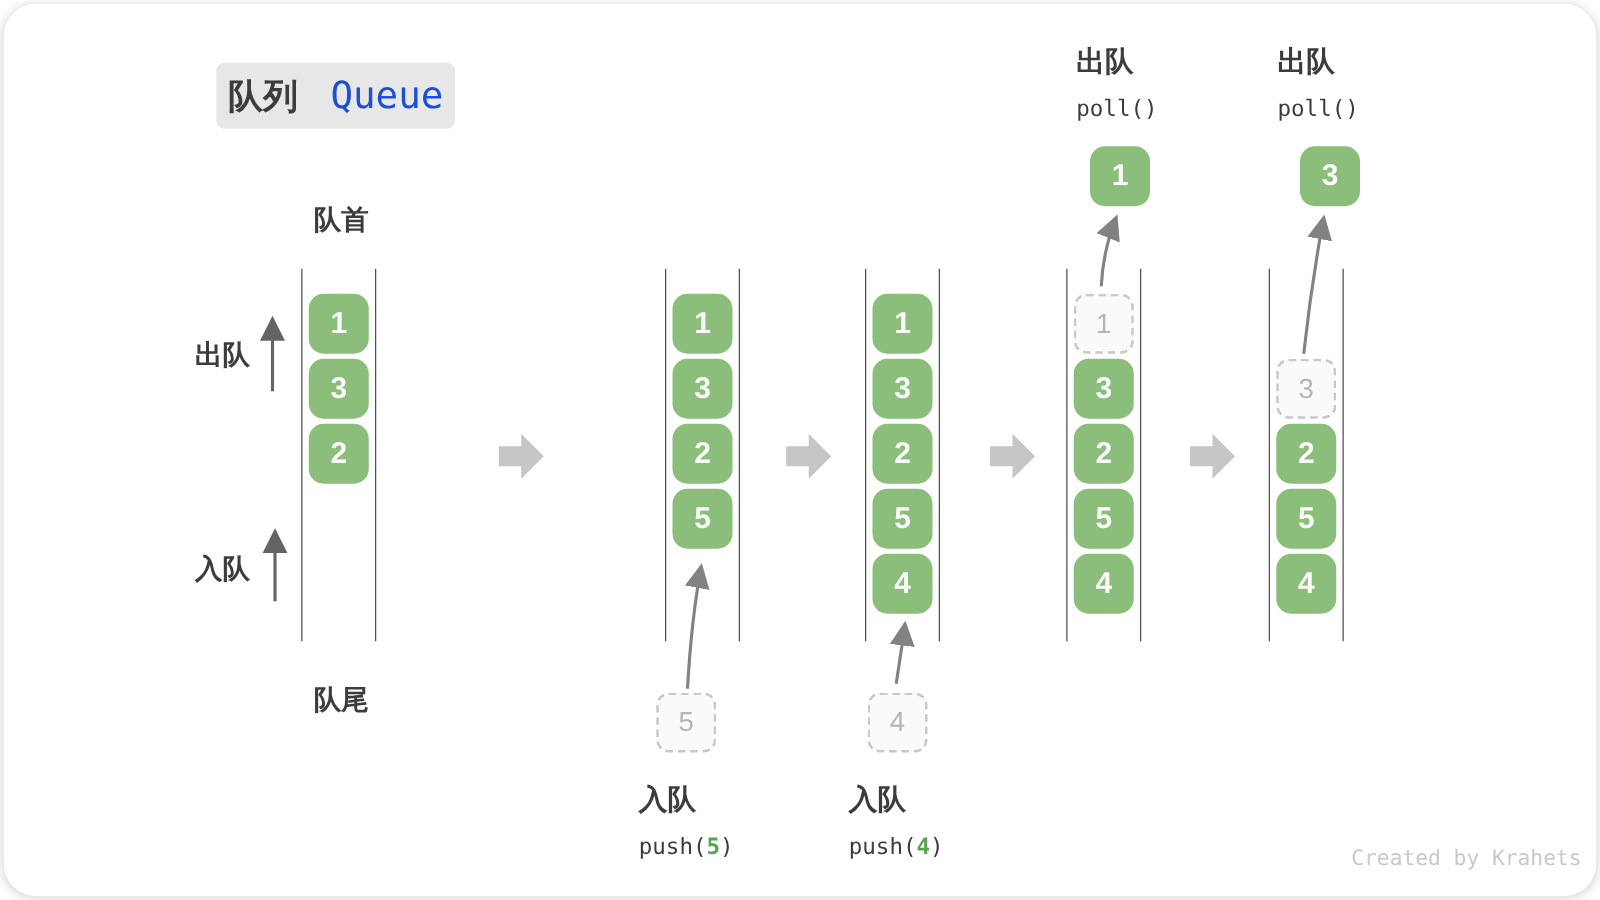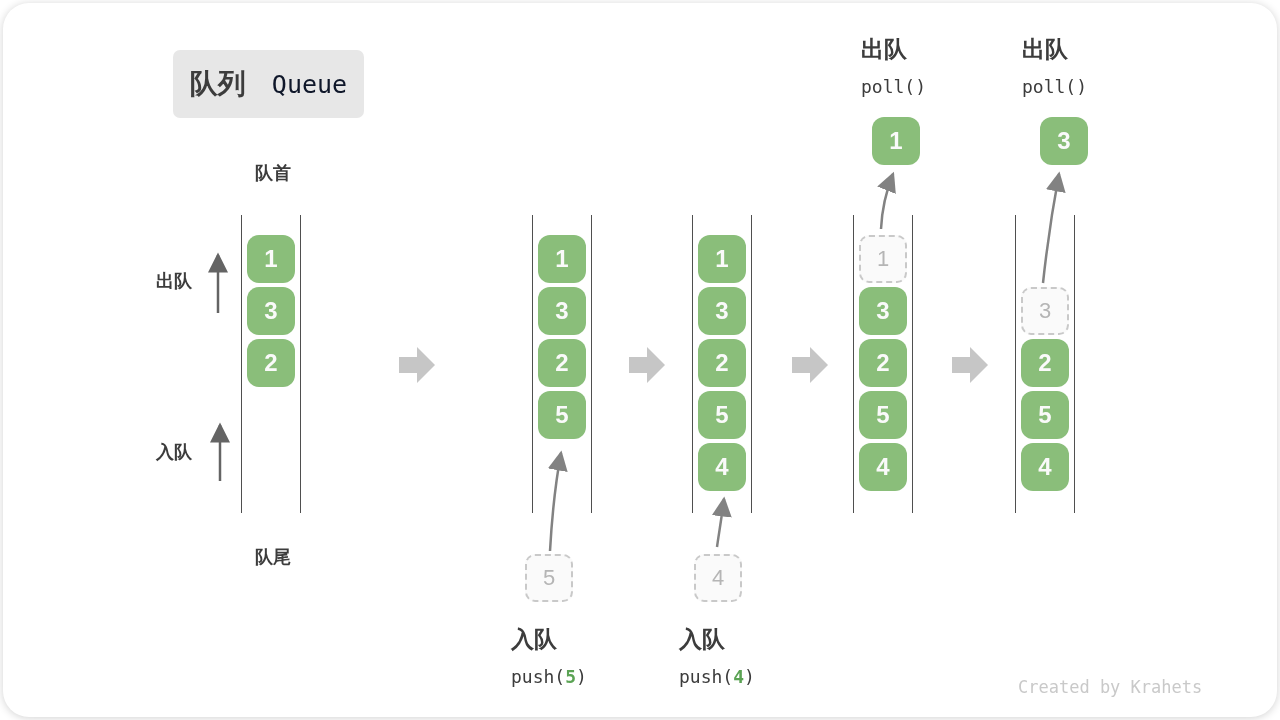--- a/index.html
+++ b/index.html
@@ -12,7 +12,7 @@
   }
   
   .badge {
-    position: absolute; left: 170px; top: 47px; width: 191px; height: 68px;
+    position: absolute; left: 170px; top: 47px; width: 191px; height: 53px;
     background: var(--badge-bg, #e7e7e7); border-radius: 7px;
     display: flex; align-items: center; justify-content: center; gap: 26px;
   }

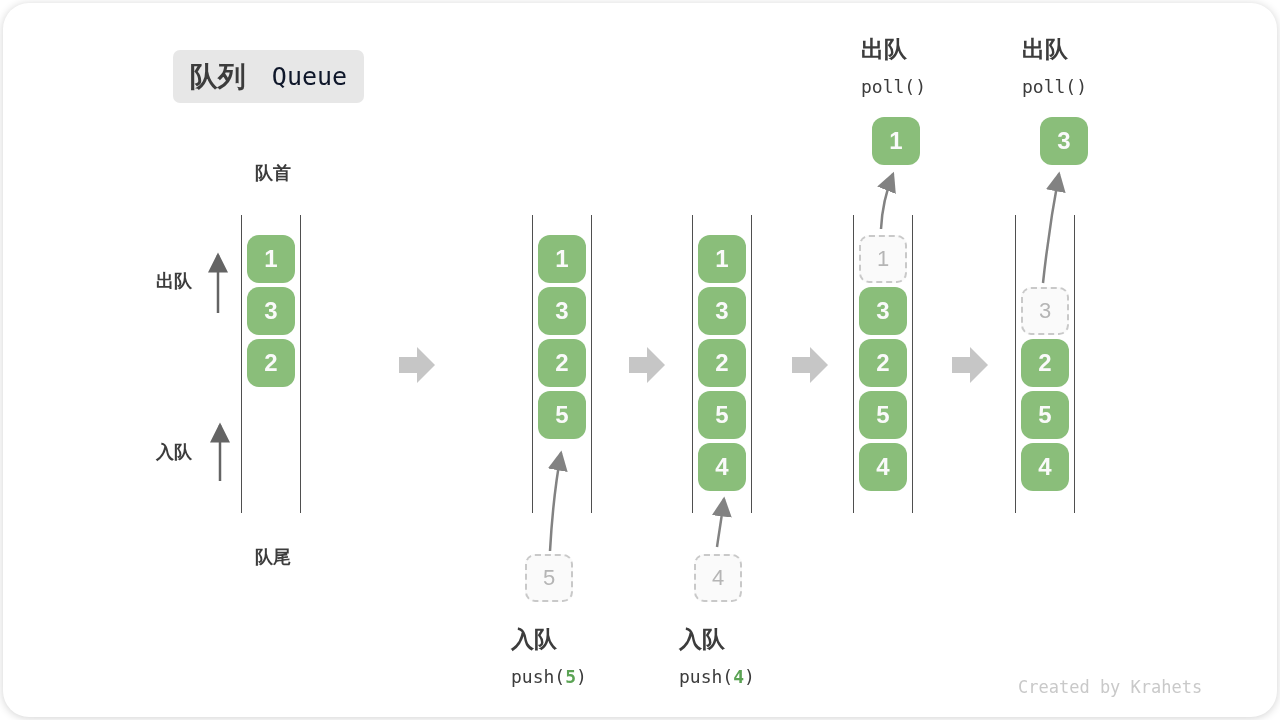--- a/index.html
+++ b/index.html
@@ -17,7 +17,7 @@
     display: flex; align-items: center; justify-content: center; gap: 26px;
   }
   .badge .zh { font-size: 28px; font-weight: 700; color: var(--ink, #3c3c3c); }
-  .badge .en { font-size: 25px; font-family: "DejaVu Sans Mono", monospace; color: #0f172a; }
+  .badge .en { font-size: 30px; font-family: "DejaVu Sans Mono", monospace; color: #1d4ed8; }
 
   
   .lbl { position: absolute; color: var(--ink, #3c3c3c); font-weight: 700; font-size: 18px; white-space: nowrap; }

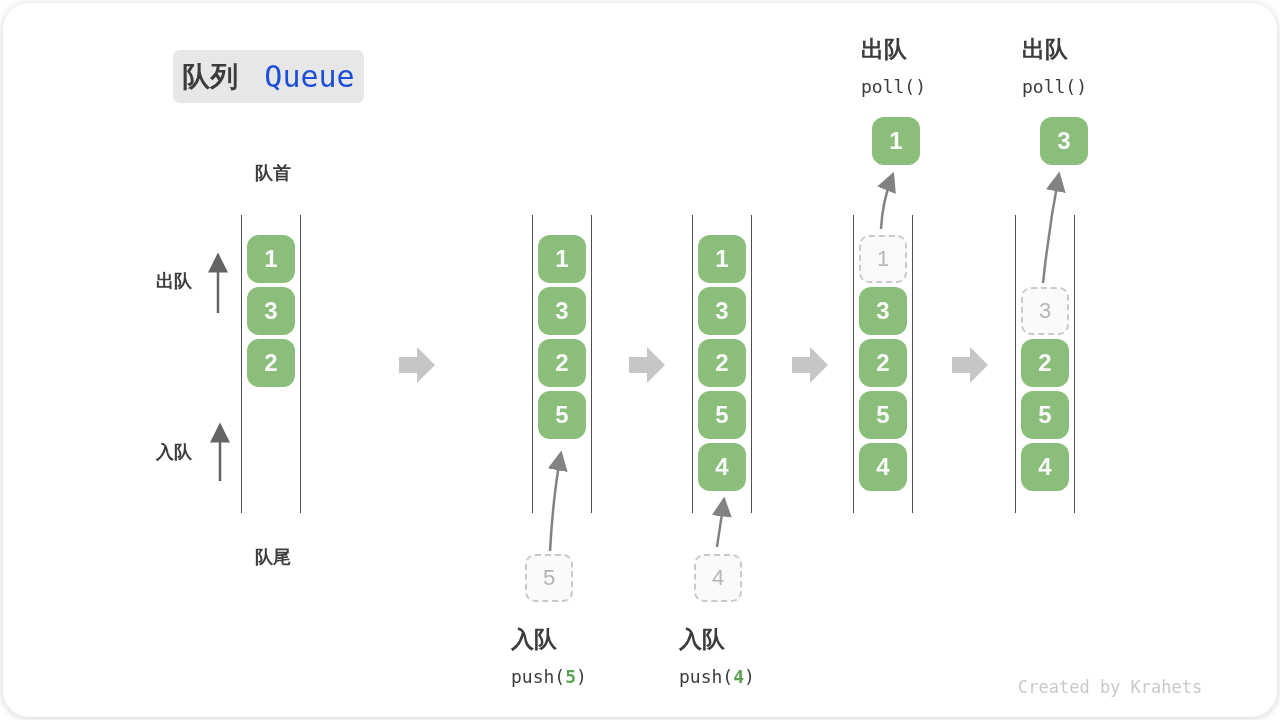--- a/index.html
+++ b/index.html
@@ -20,7 +20,7 @@
   .badge .en { font-size: 30px; font-family: "DejaVu Sans Mono", monospace; color: #1d4ed8; }
 
   
-  .lbl { position: absolute; color: var(--ink, #3c3c3c); font-weight: 700; font-size: 18px; white-space: nowrap; }
+  .lbl { position: absolute; color: var(--ink, #3c3c3c); font-weight: 700; font-size: 22px; white-space: nowrap; }
   .lbl.center { transform: translateX(-50%); }
 
   

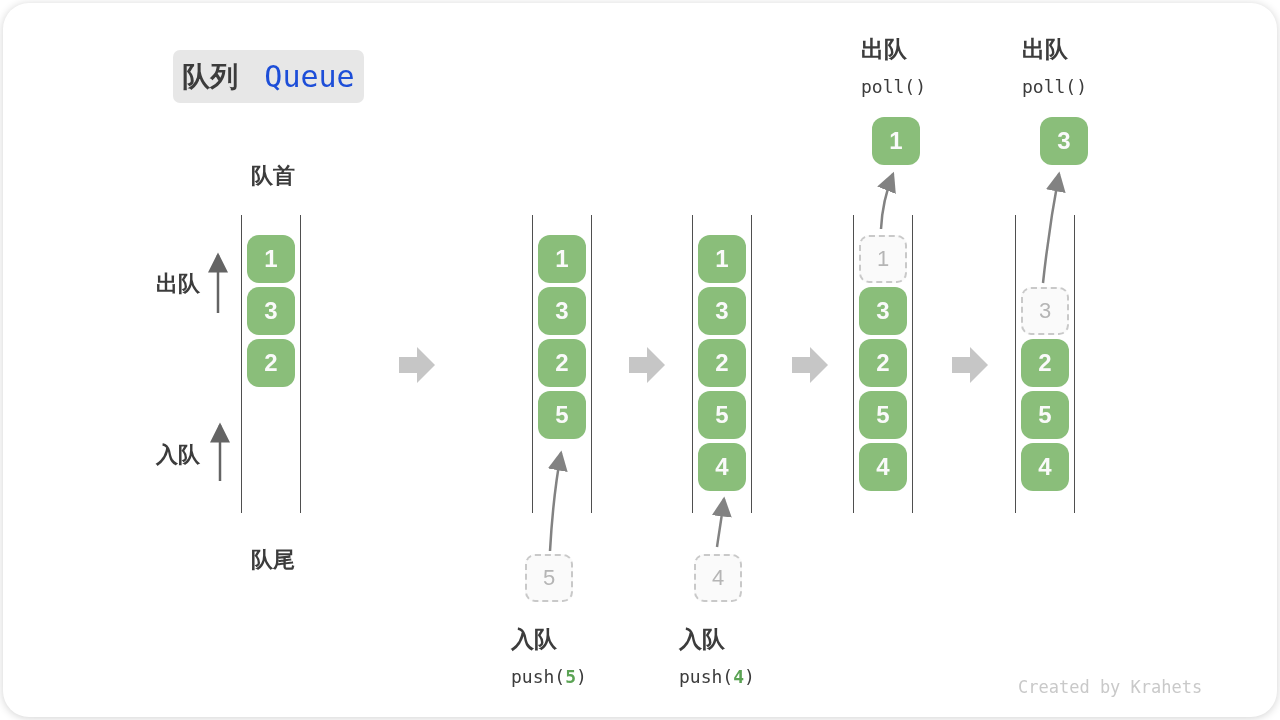--- a/index.html
+++ b/index.html
@@ -55,7 +55,7 @@
   .op .code { font-family: "DejaVu Sans Mono", monospace; font-size: 18px; }
   .op .arg { color: var(--accent-green, #5ba354); font-weight: 700; }
 
-  .watermark { position: absolute; left: 1015px; top: 674px; font-family: "DejaVu Sans Mono", monospace;
+  .watermark { position: absolute; left: 1078px; top: 674px; font-family: "DejaVu Sans Mono", monospace;
     font-size: 17px; color: var(--watermark, #c9c9c9); }
 
   svg.overlay { position: absolute; left: 0; top: 0; width: 1280px; height: 720px; pointer-events: none; }

